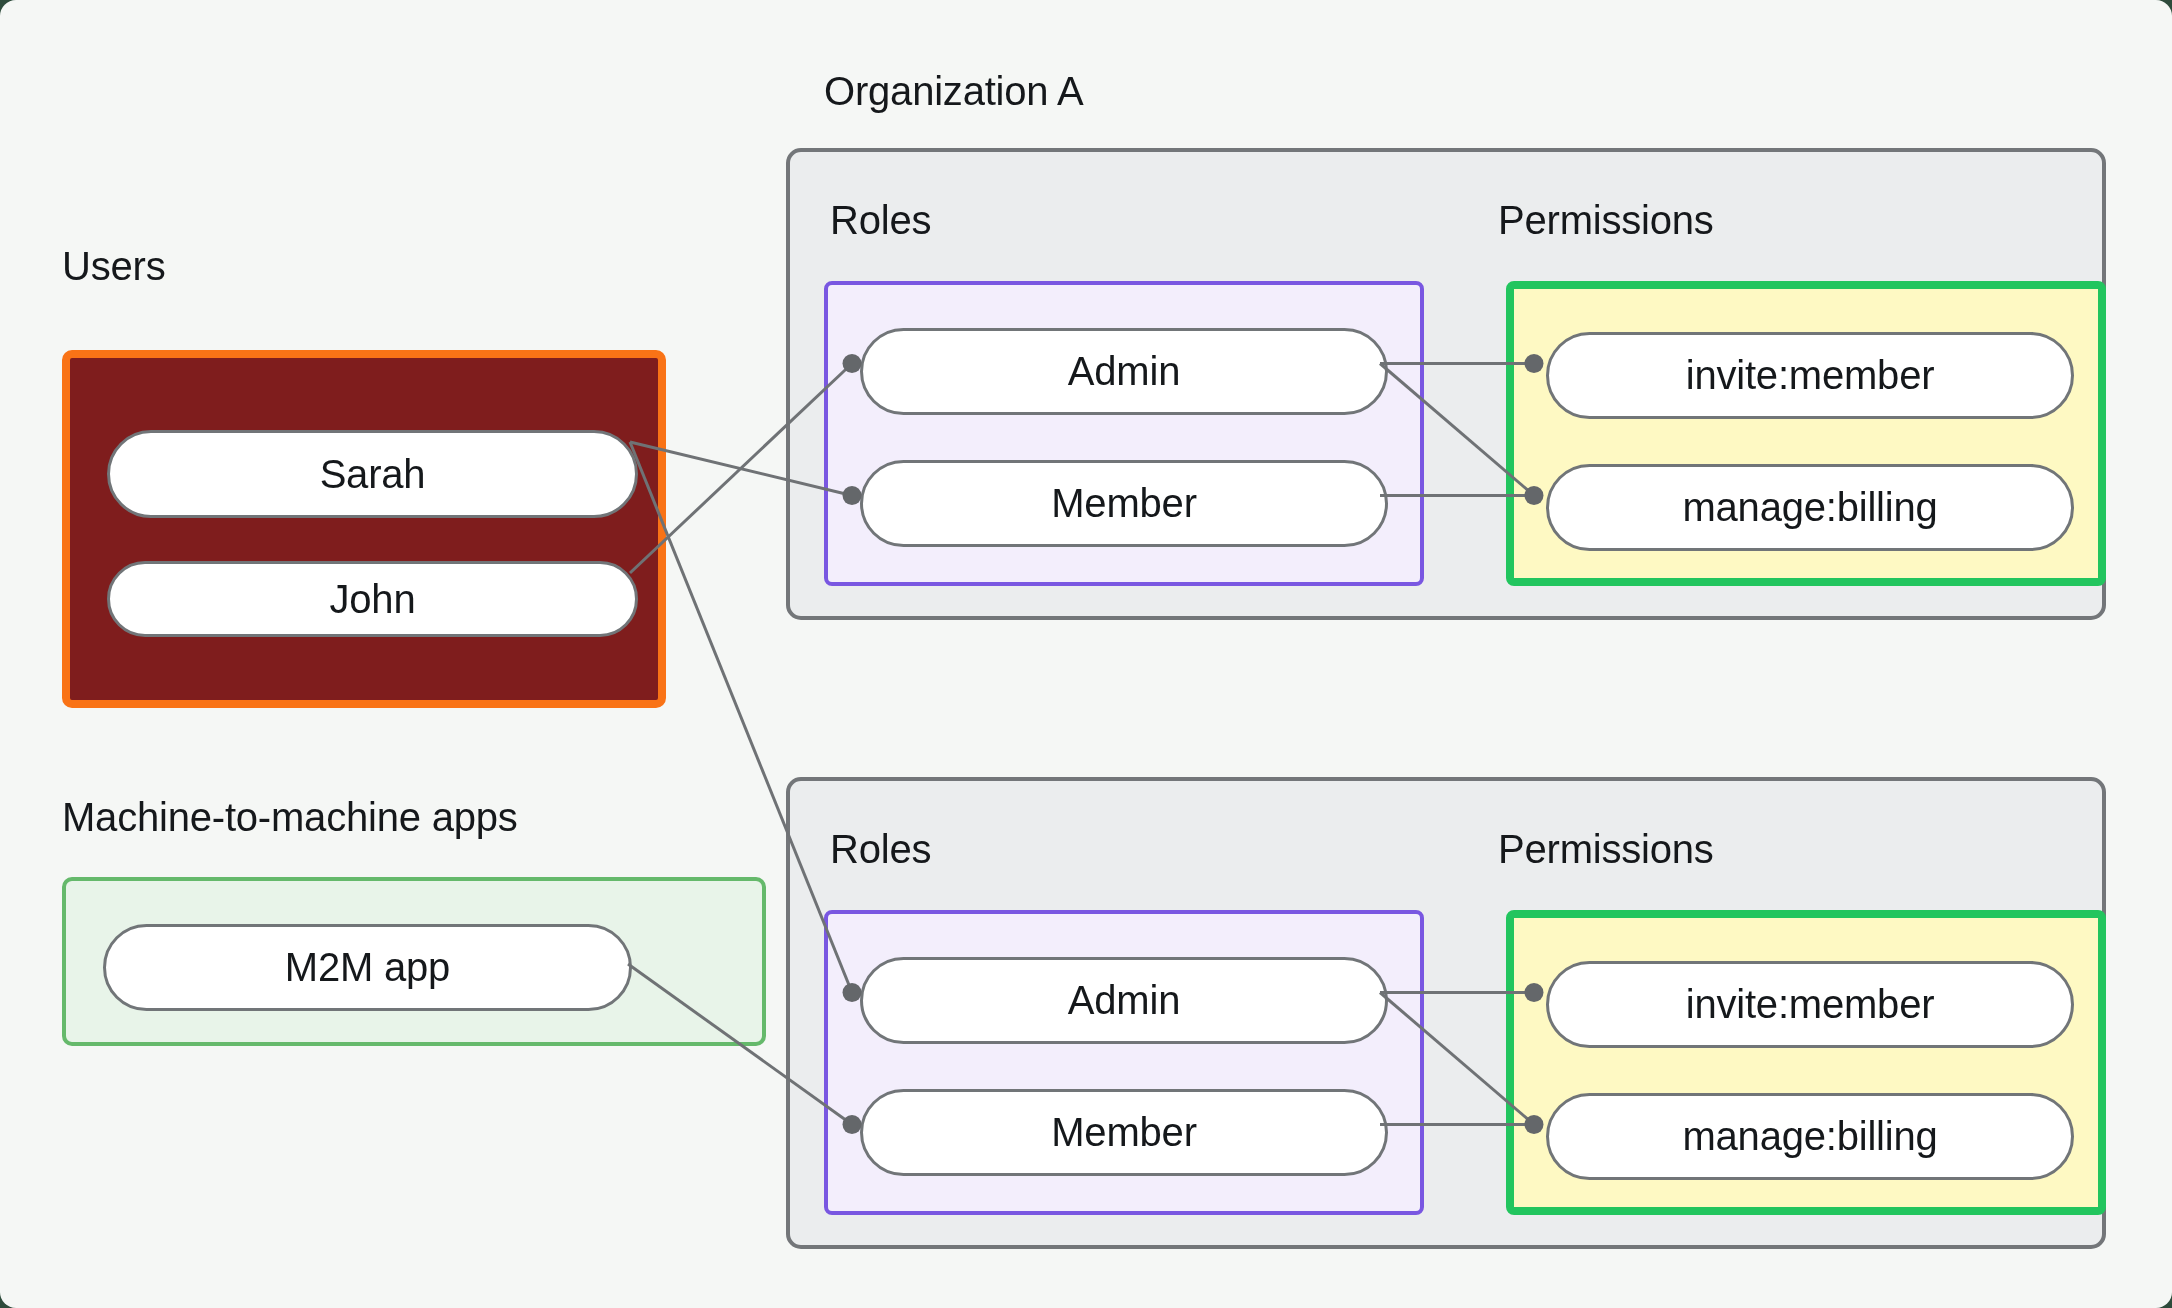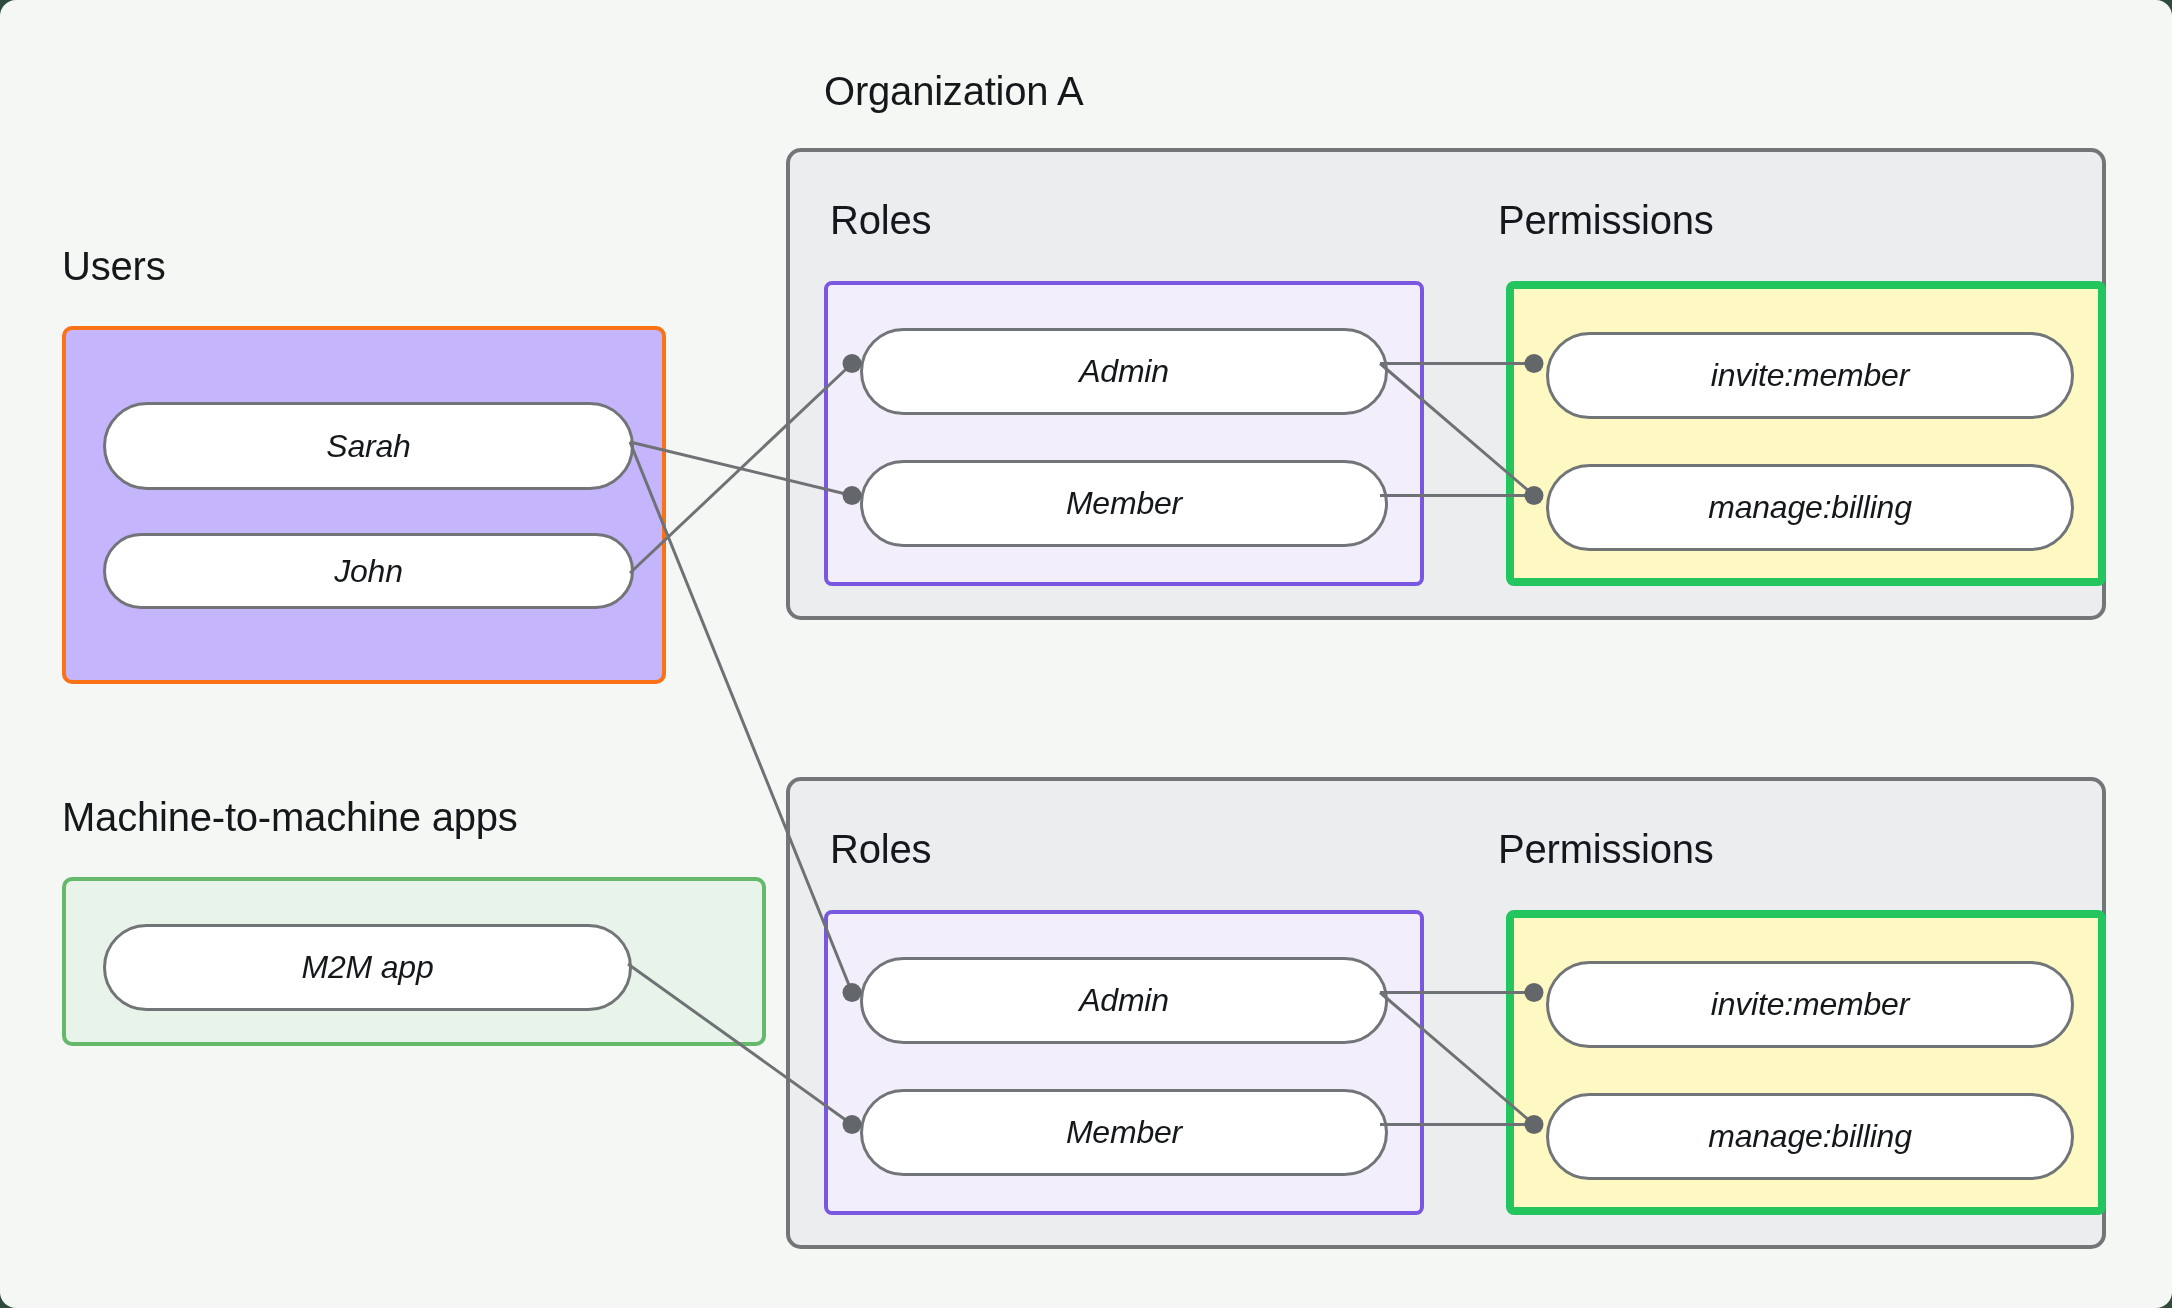--- a/index.html
+++ b/index.html
@@ -43,10 +43,9 @@
     display: flex;
     align-items: center;
     justify-content: center;
-    font-size: 32px;
+    font-size: 40px;
     font-weight: 500;
     white-space: nowrap;
-    font-style: italic;
   }
   svg.edges {
     position: absolute;

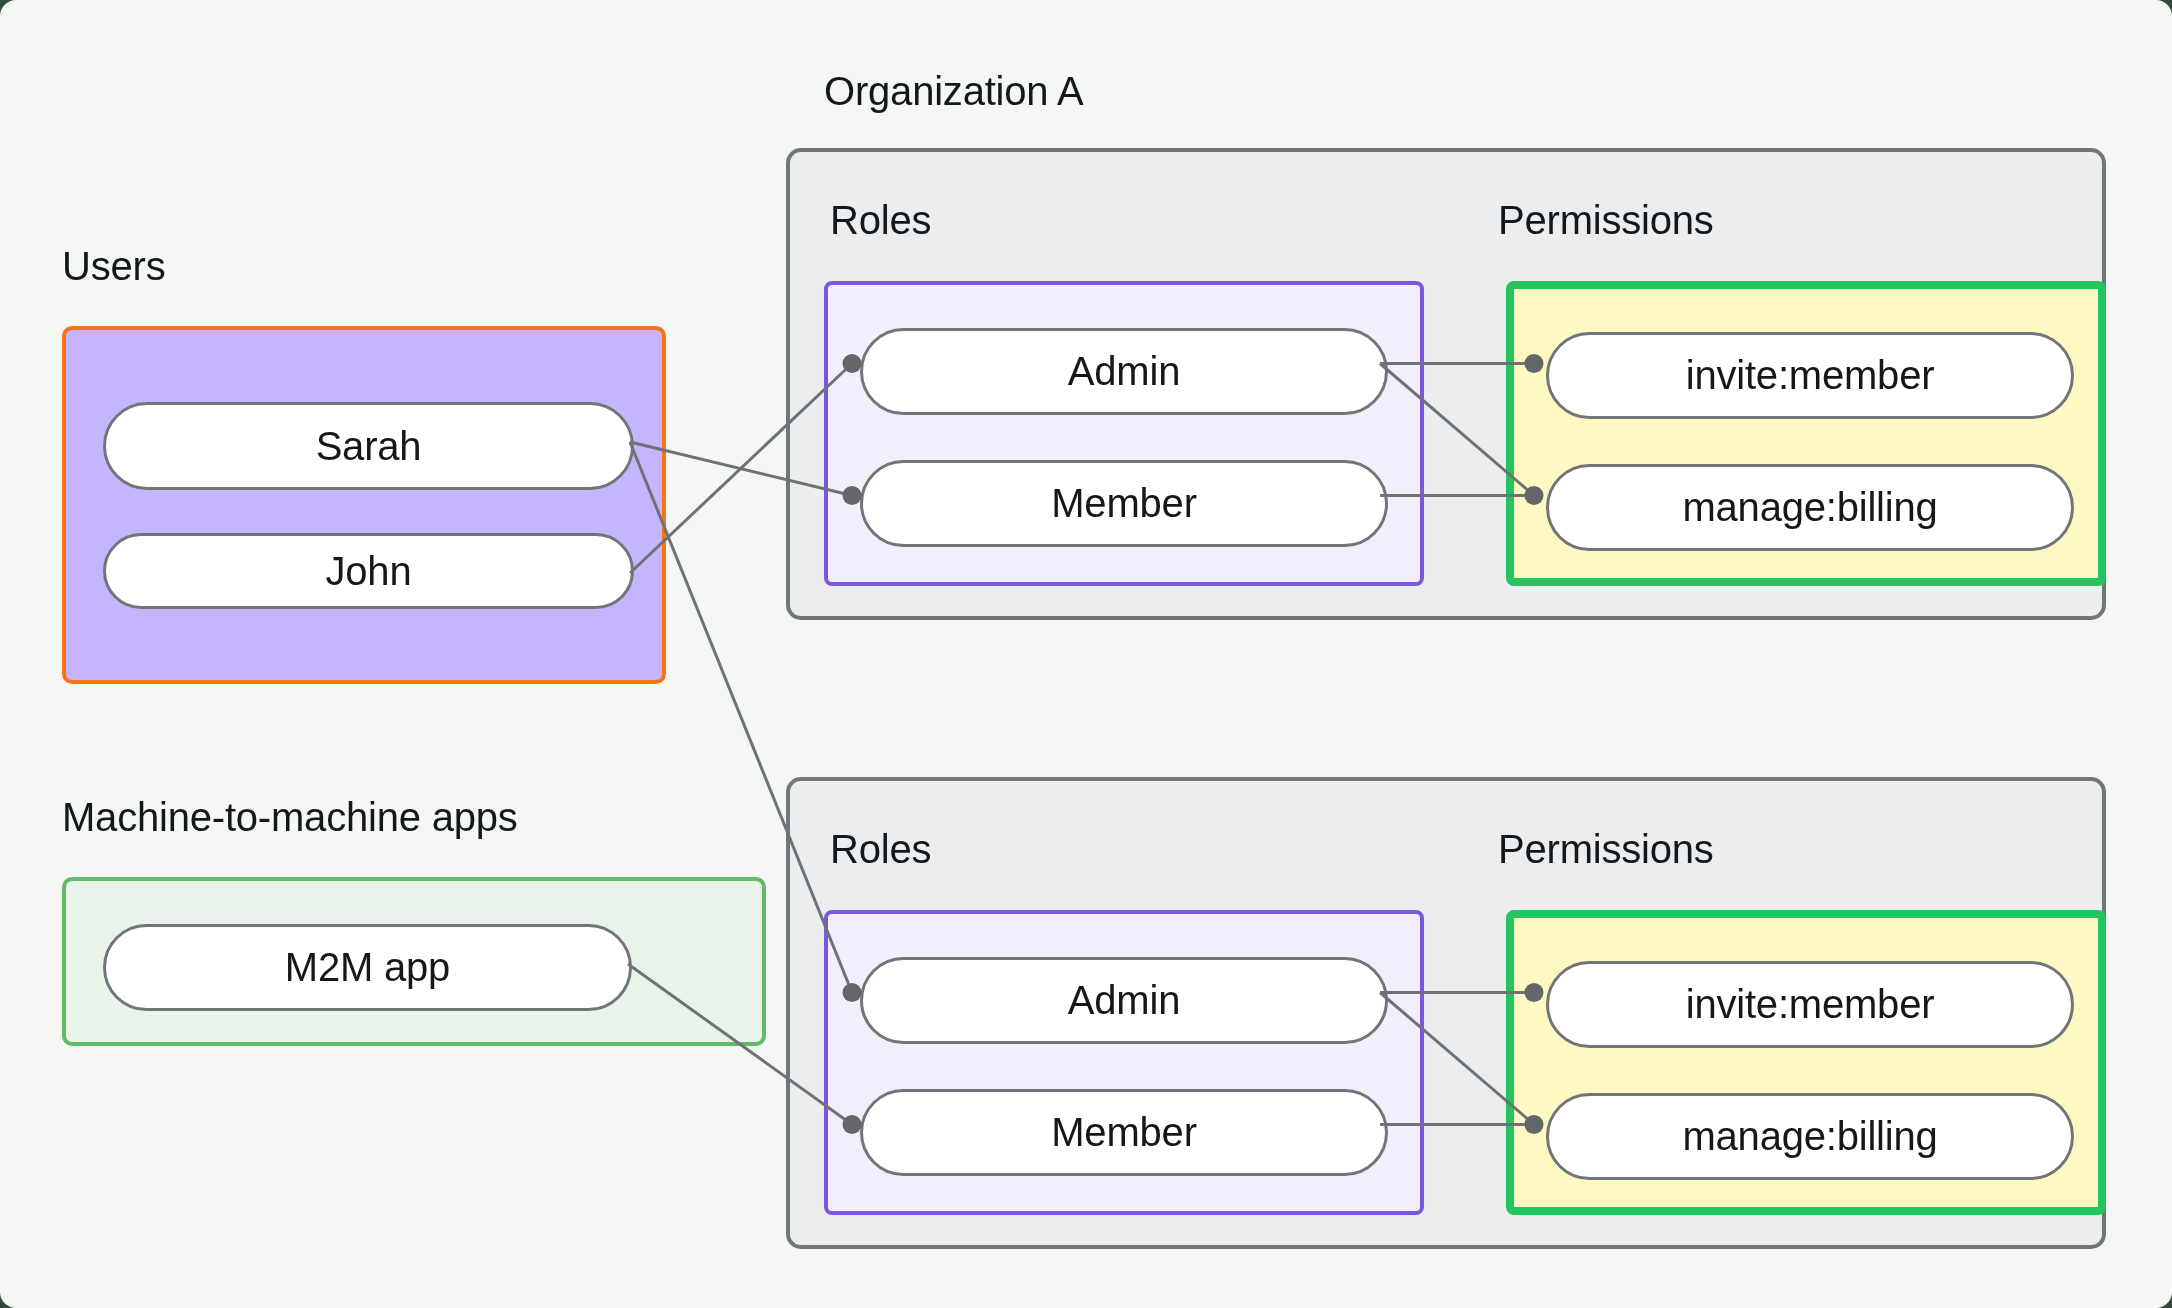--- a/index.html
+++ b/index.html
@@ -22,7 +22,7 @@
     white-space: nowrap;
   }
   .frame { position: absolute; border-radius: 10px; box-sizing: border-box; }
-  .frame.users { border: 4px solid #f97316; background: #c4b5fd; }
+  .frame.users { border: 8px solid #f97316; background: #7f1d1d; margin-top: 24px; }
   .frame.m2m   { border: 4px solid #65b96b; background: #e8f4e9; }
   .org {
     position: absolute;

